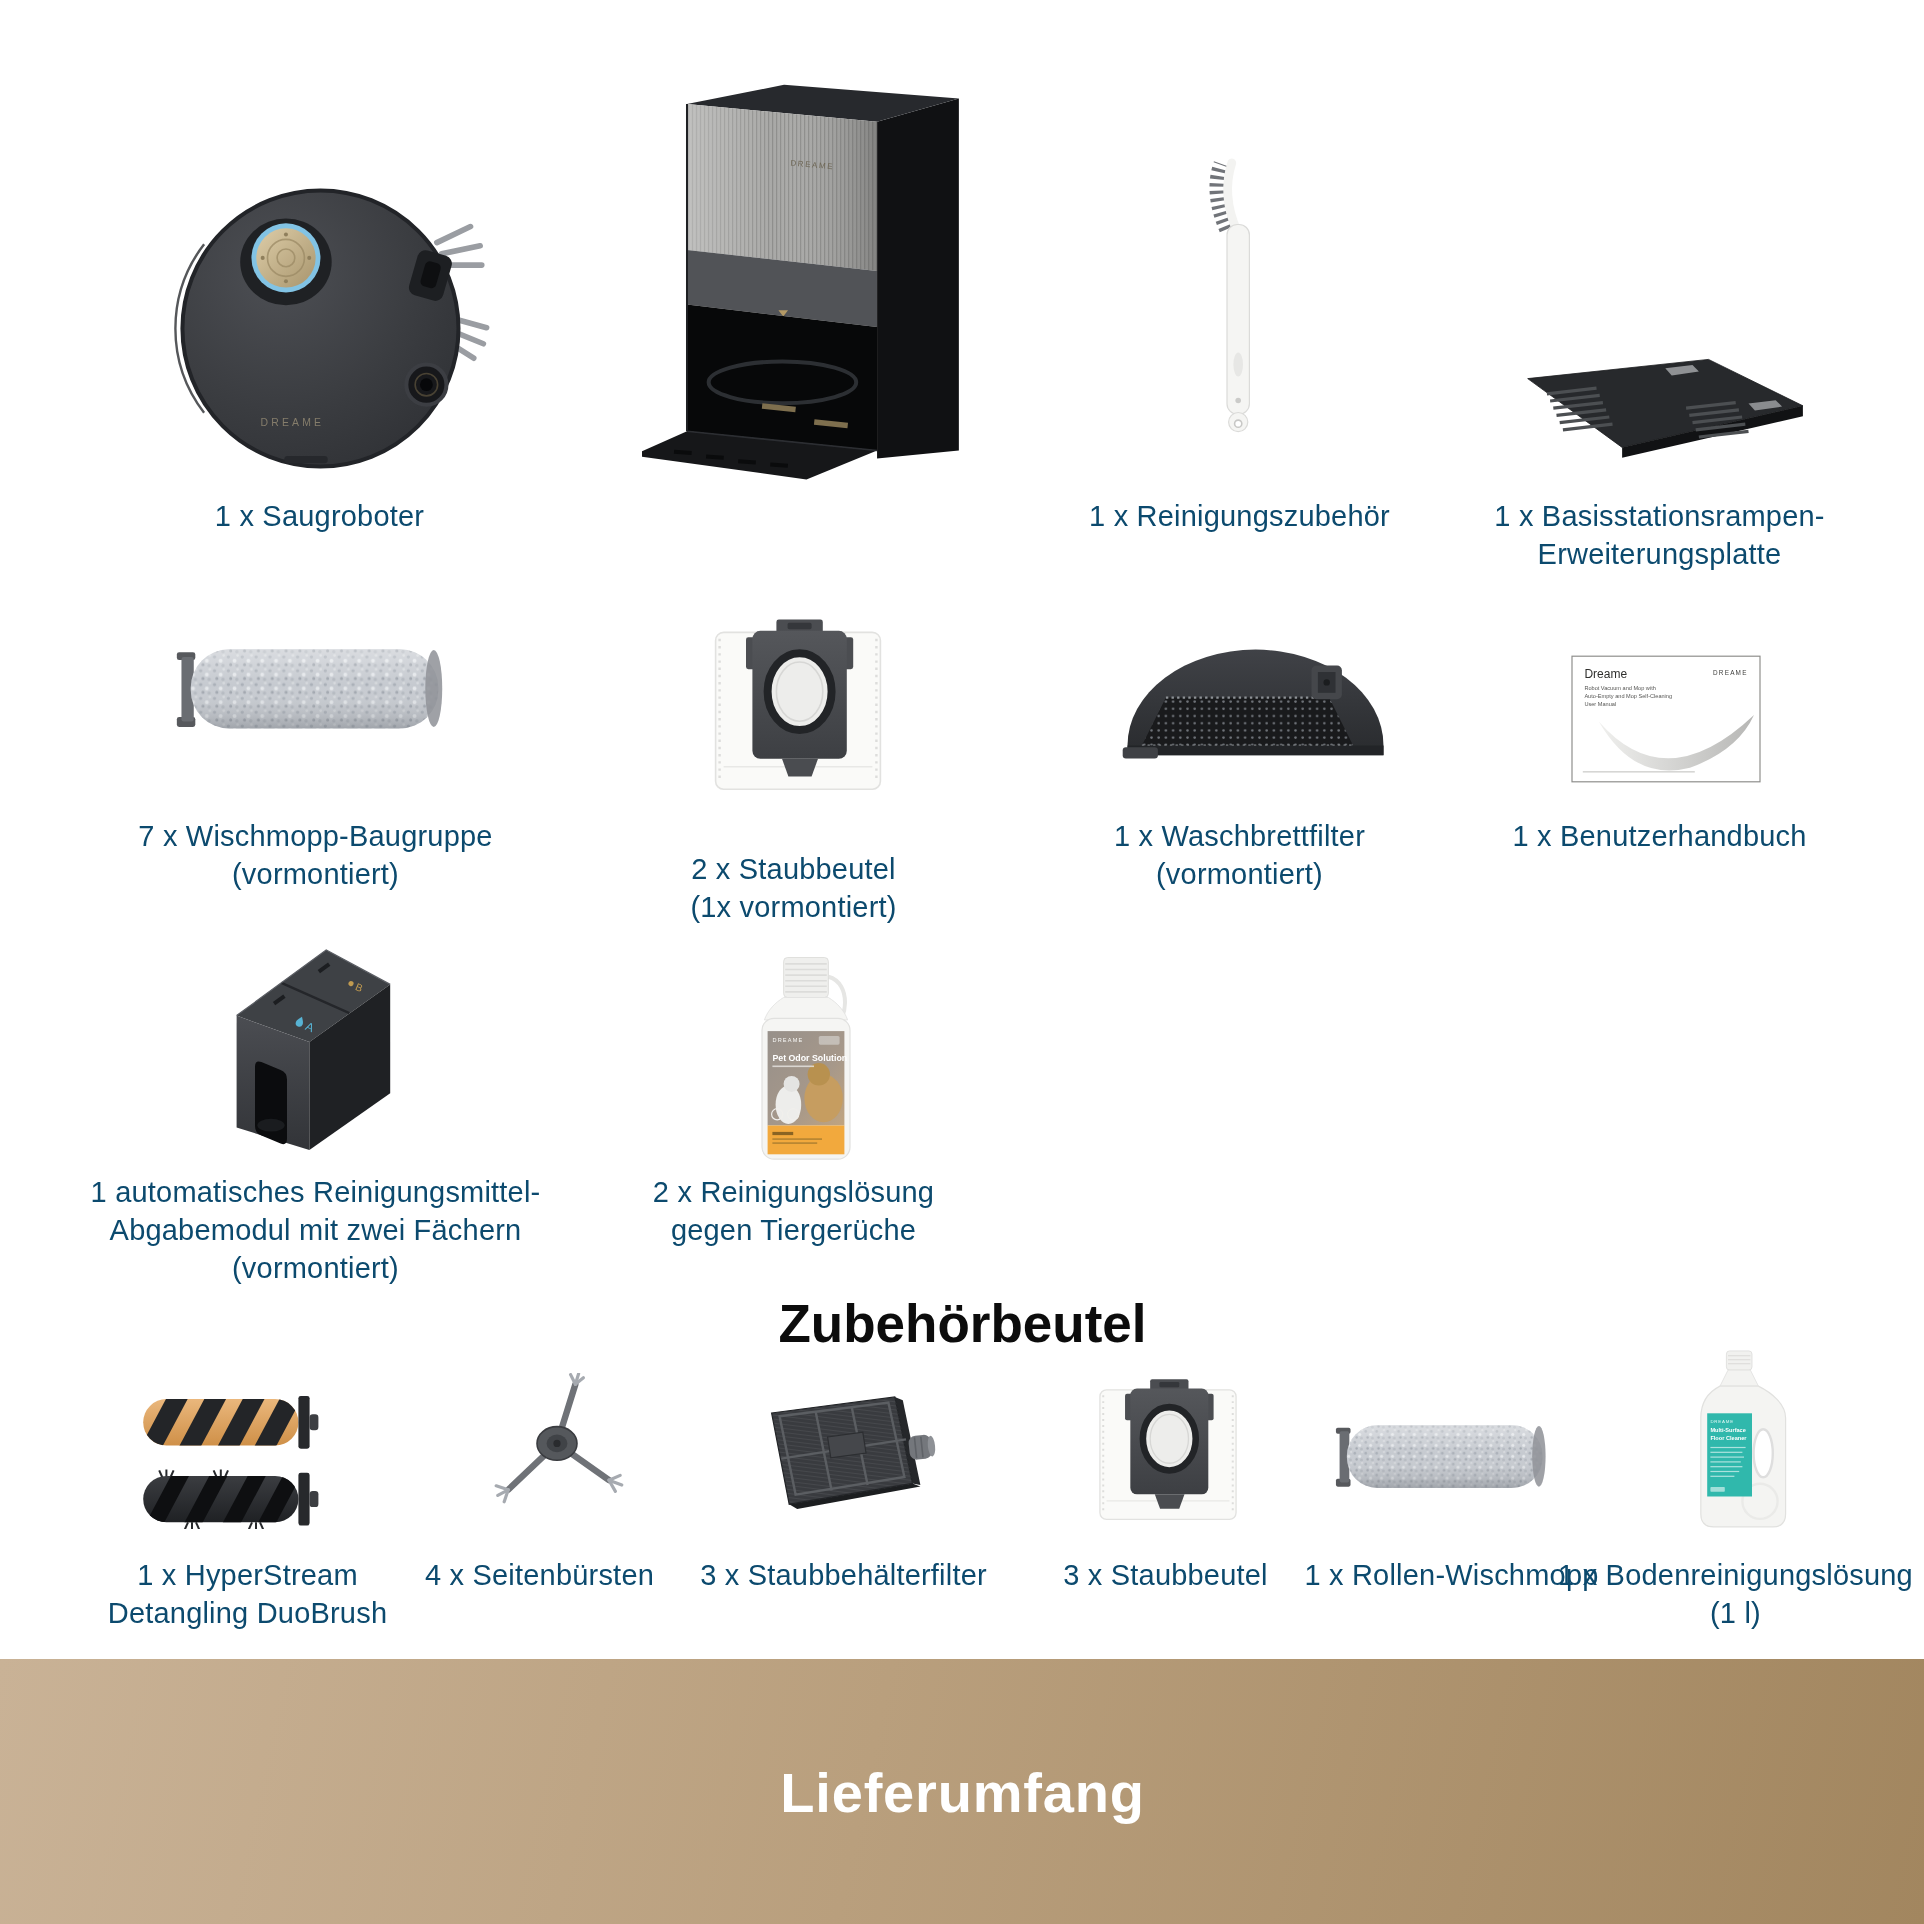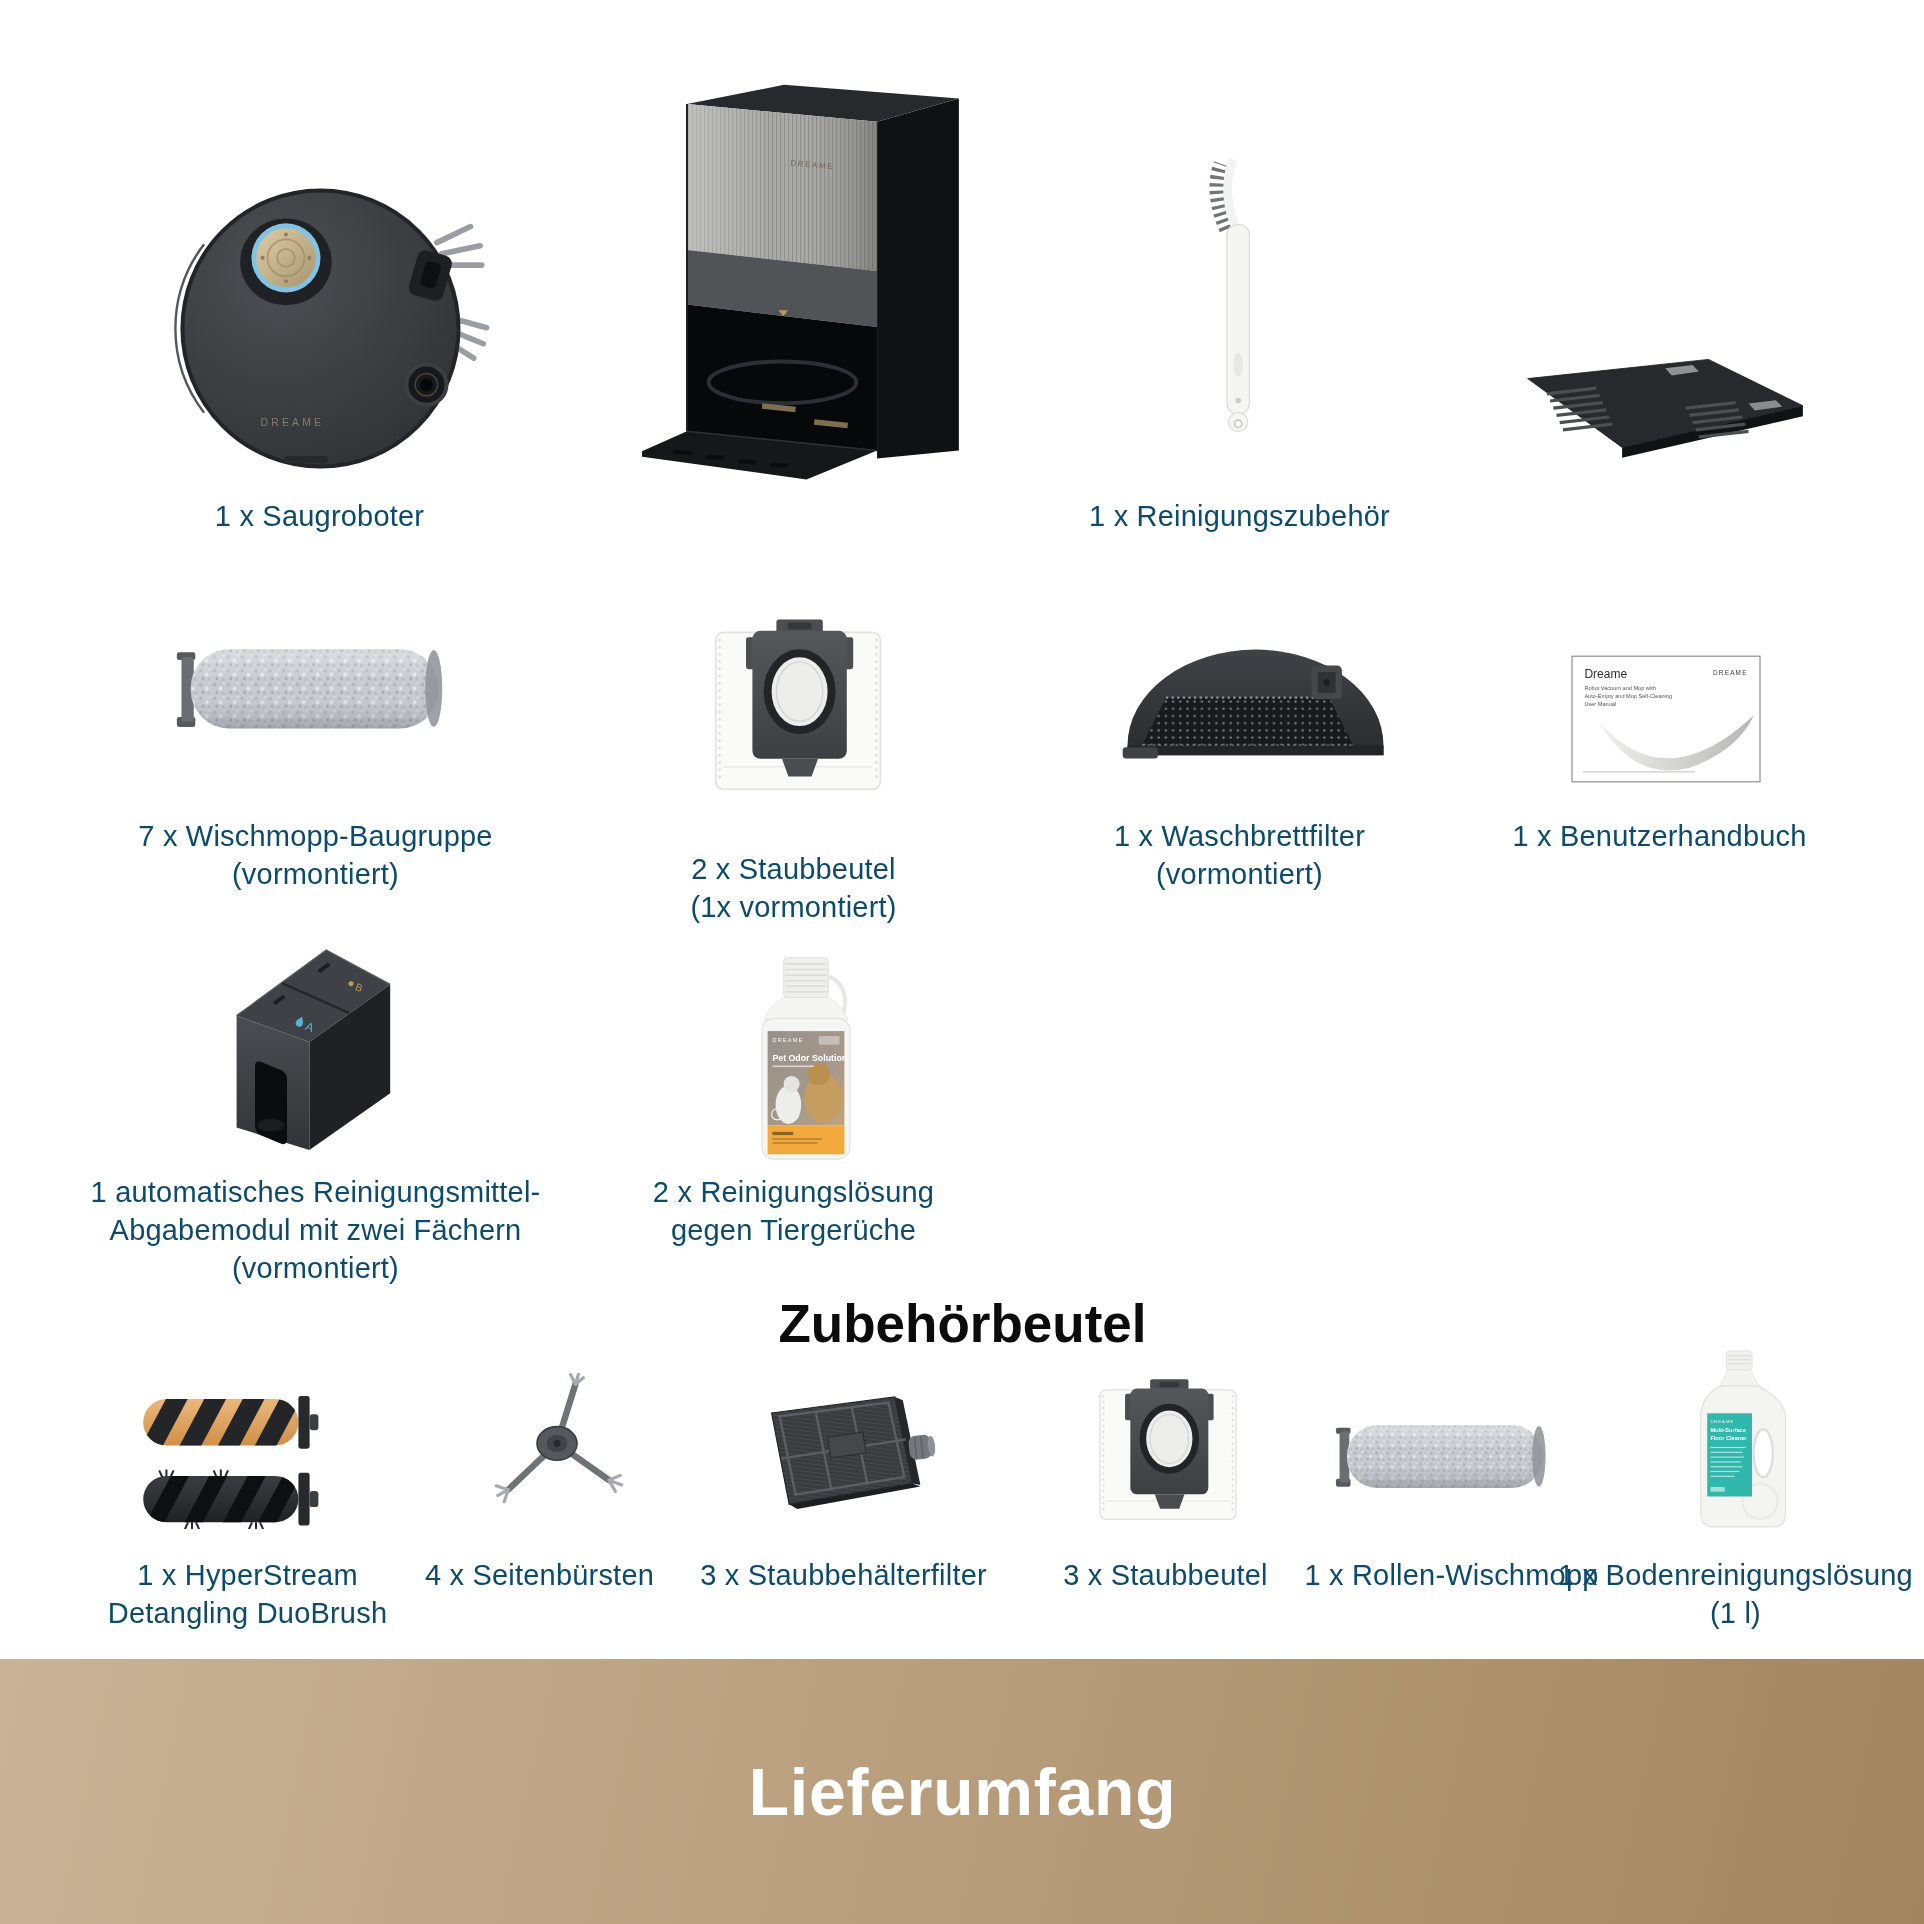--- a/index.html
+++ b/index.html
@@ -214,6 +214,8 @@
     <polygon points="196,14 230,10 238,18 204,23" fill="#8f9194"></polygon>
     <polygon points="300,58 334,54 342,62 308,67" fill="#8a8c8f"></polygon>
   </svg>
+  <div class="label" style="left:1435px;top:497px;width:449px">1 x Basisstationsrampen-
+Erweiterungsplatte</div>
 
   <svg class="abs" style="left:170px;top:640px" width="286" height="100" viewBox="0 0 370 130">
       <use href="#sym-roller"></use>

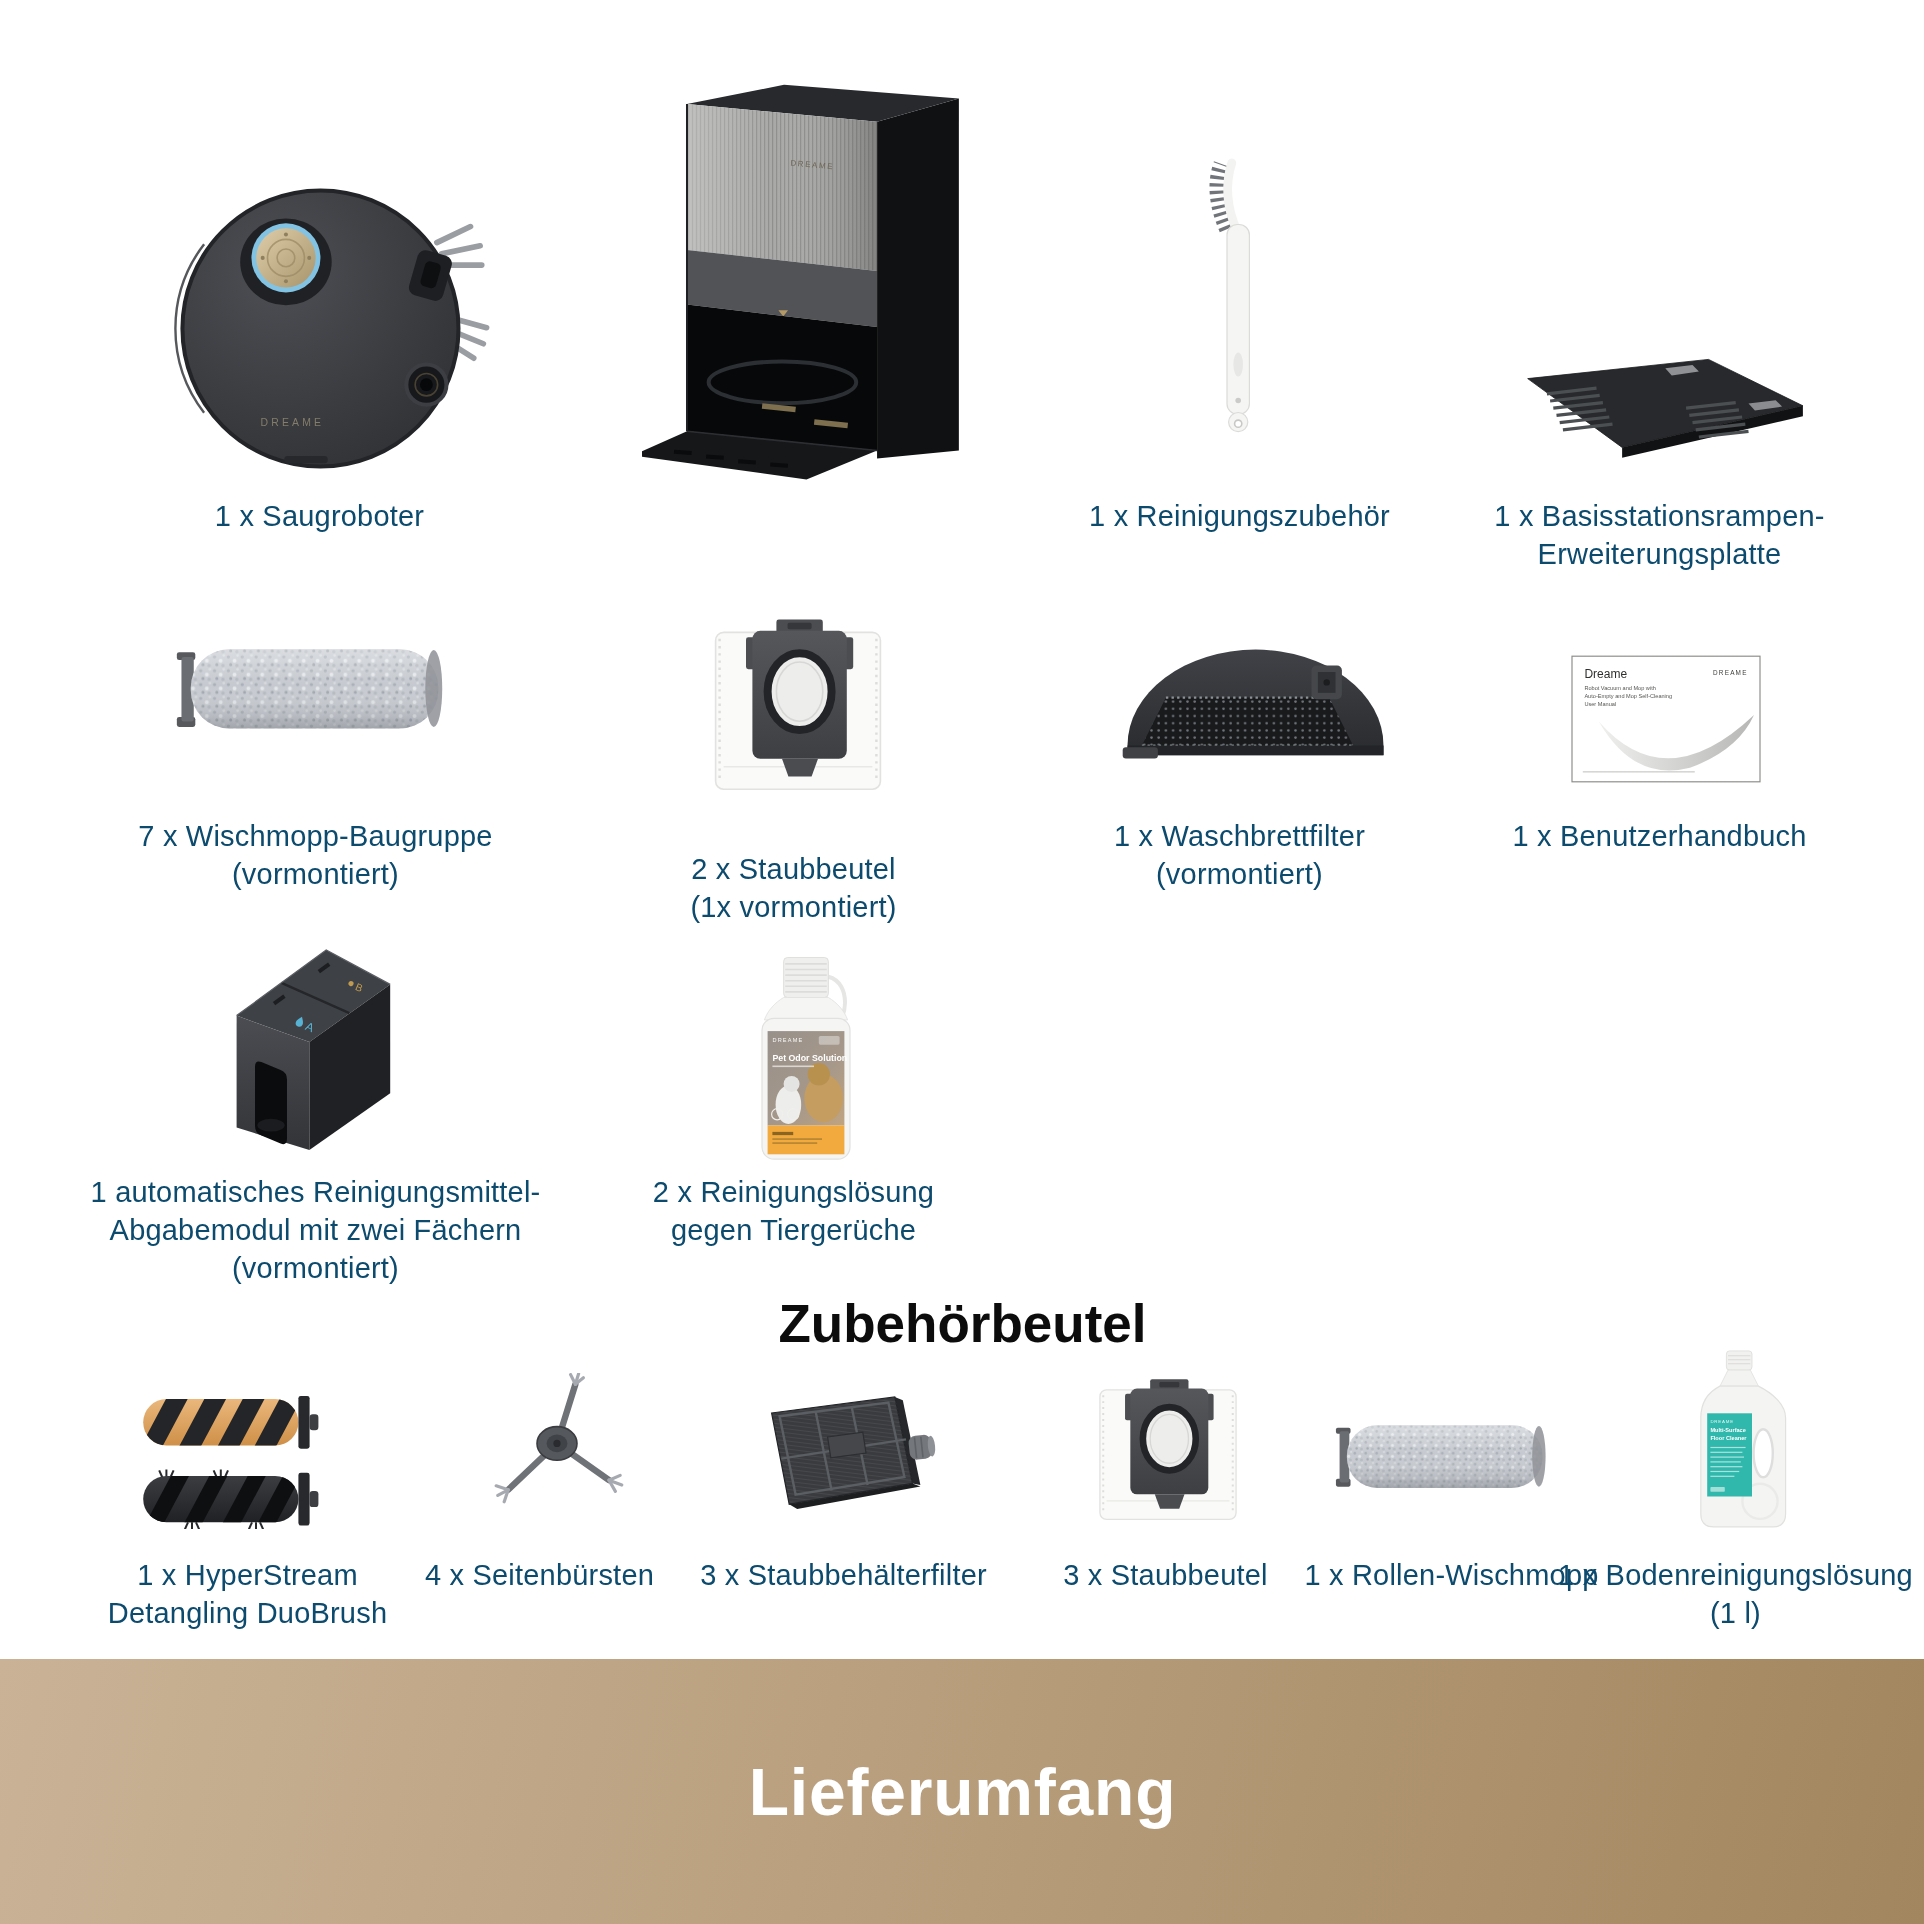--- a/index.html
+++ b/index.html
@@ -13,7 +13,7 @@
   .banner{position:absolute;left:0;top:1659px;width:1925px;height:266px;
          background:linear-gradient(102deg,#c9b296 0%,#b99f7d 45%,#a2865f 100%);
          display:flex;align-items:center;justify-content:center;}
-  .banner h1{margin:12px;font-size:66px;font-weight:700;color:#ffffff;letter-spacing:0.8px;}
+  .banner h1{margin:12px;font-size:56px;font-weight:700;color:#ffffff;letter-spacing:0.8px;}
   svg{font-family:"Liberation Sans", sans-serif;display:block;}
 </style>
 </head>

